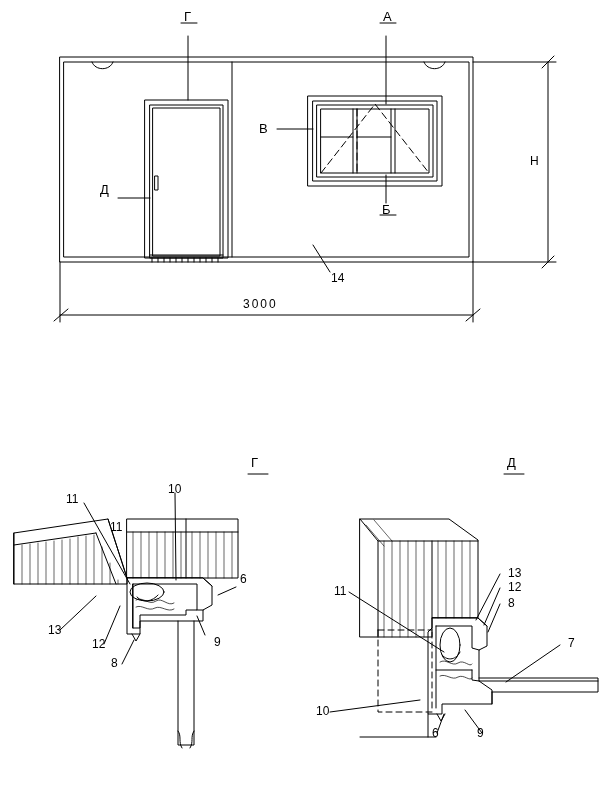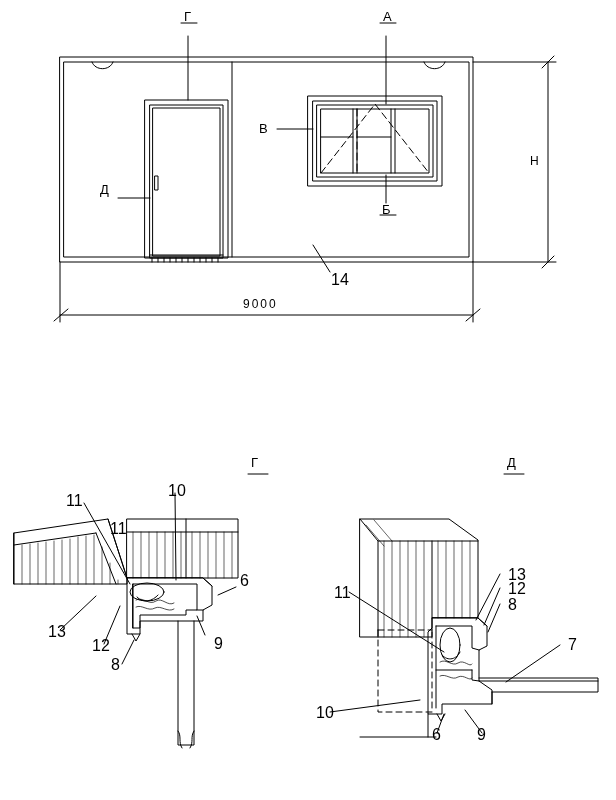--- a/index.html
+++ b/index.html
@@ -25,7 +25,7 @@
   .lbl {
     position: absolute;
     font-family: "Liberation Sans", sans-serif;
-    font-size: 16px;
+    font-size: 12px;
     color: #000000;
     white-space: nowrap;
     line-height: 1;

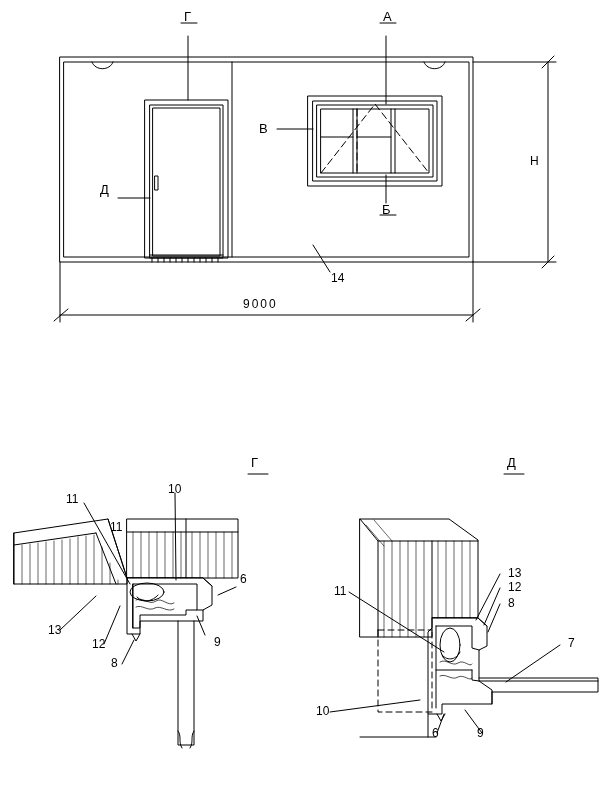--- a/index.html
+++ b/index.html
@@ -295,7 +295,7 @@
   <div class="lbl big" style="left:100px; top:183px;">Д</div>
   <div class="lbl" style="left:331px; top:272px;">14</div>
 
-  <div class="lbl dim" style="left:243px; top:298px;">9000</div>
+  <div class="lbl dim" style="left:243px; top:298px;">3000</div>
   <div class="lbl dim" style="left:530px; top:155px;">H</div>
 
   <div class="lbl sect" style="left:251px; top:456px;">Г</div>

